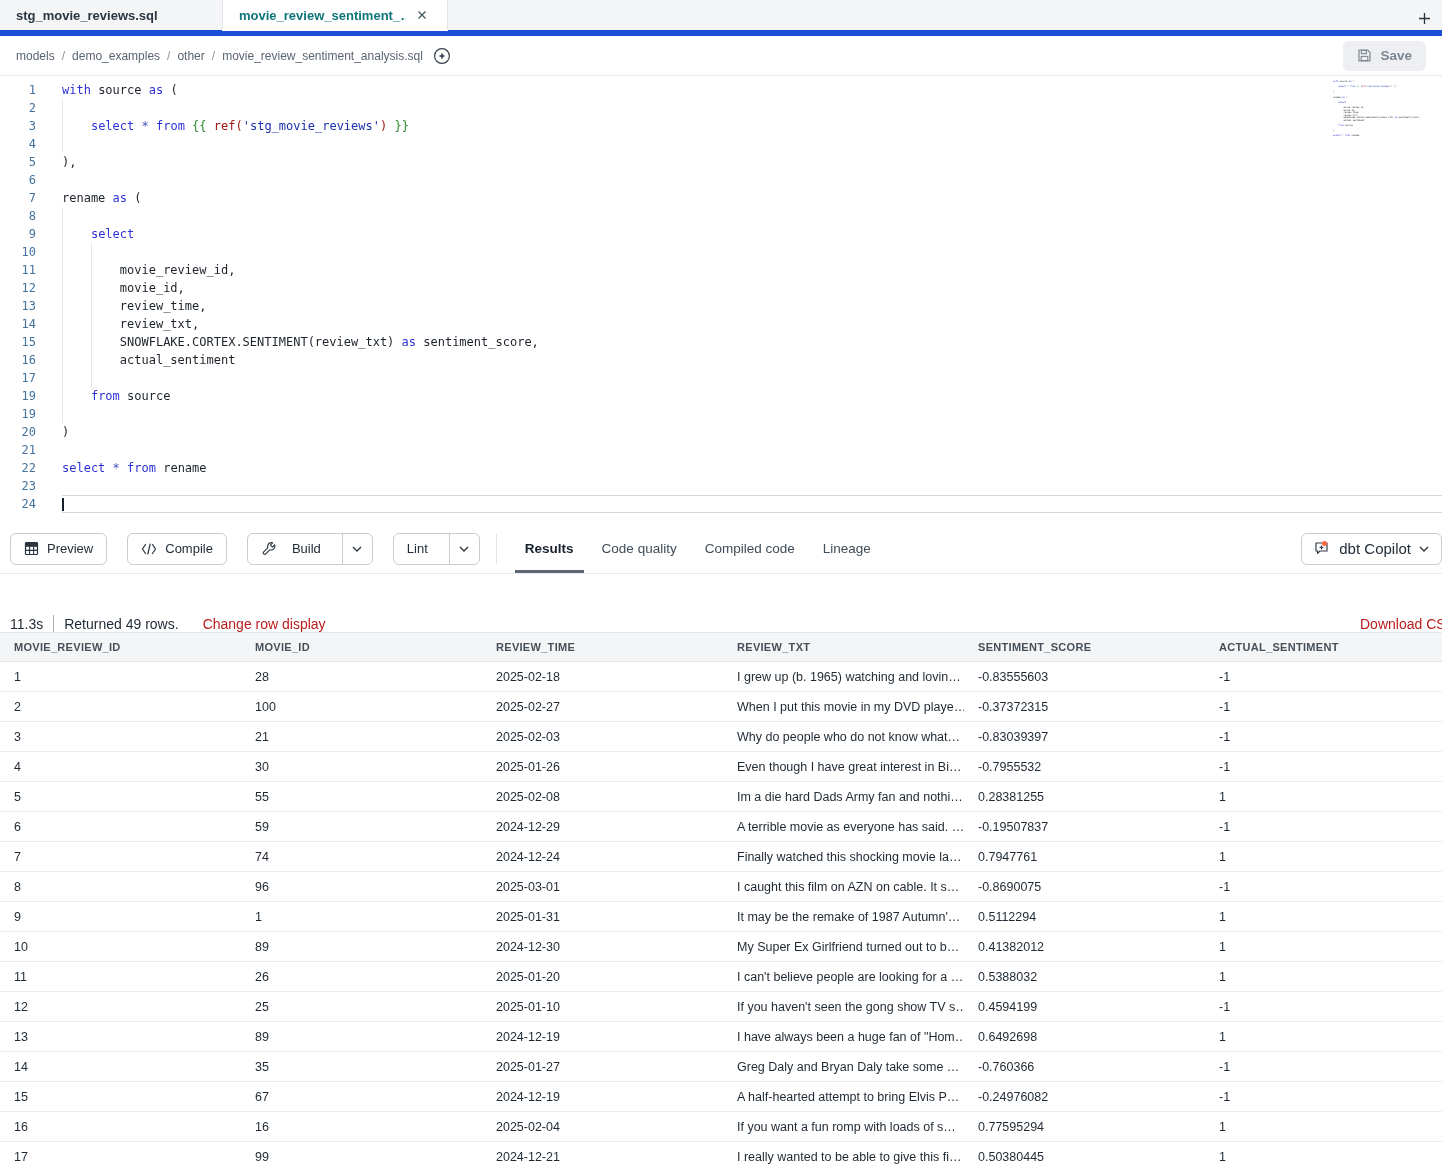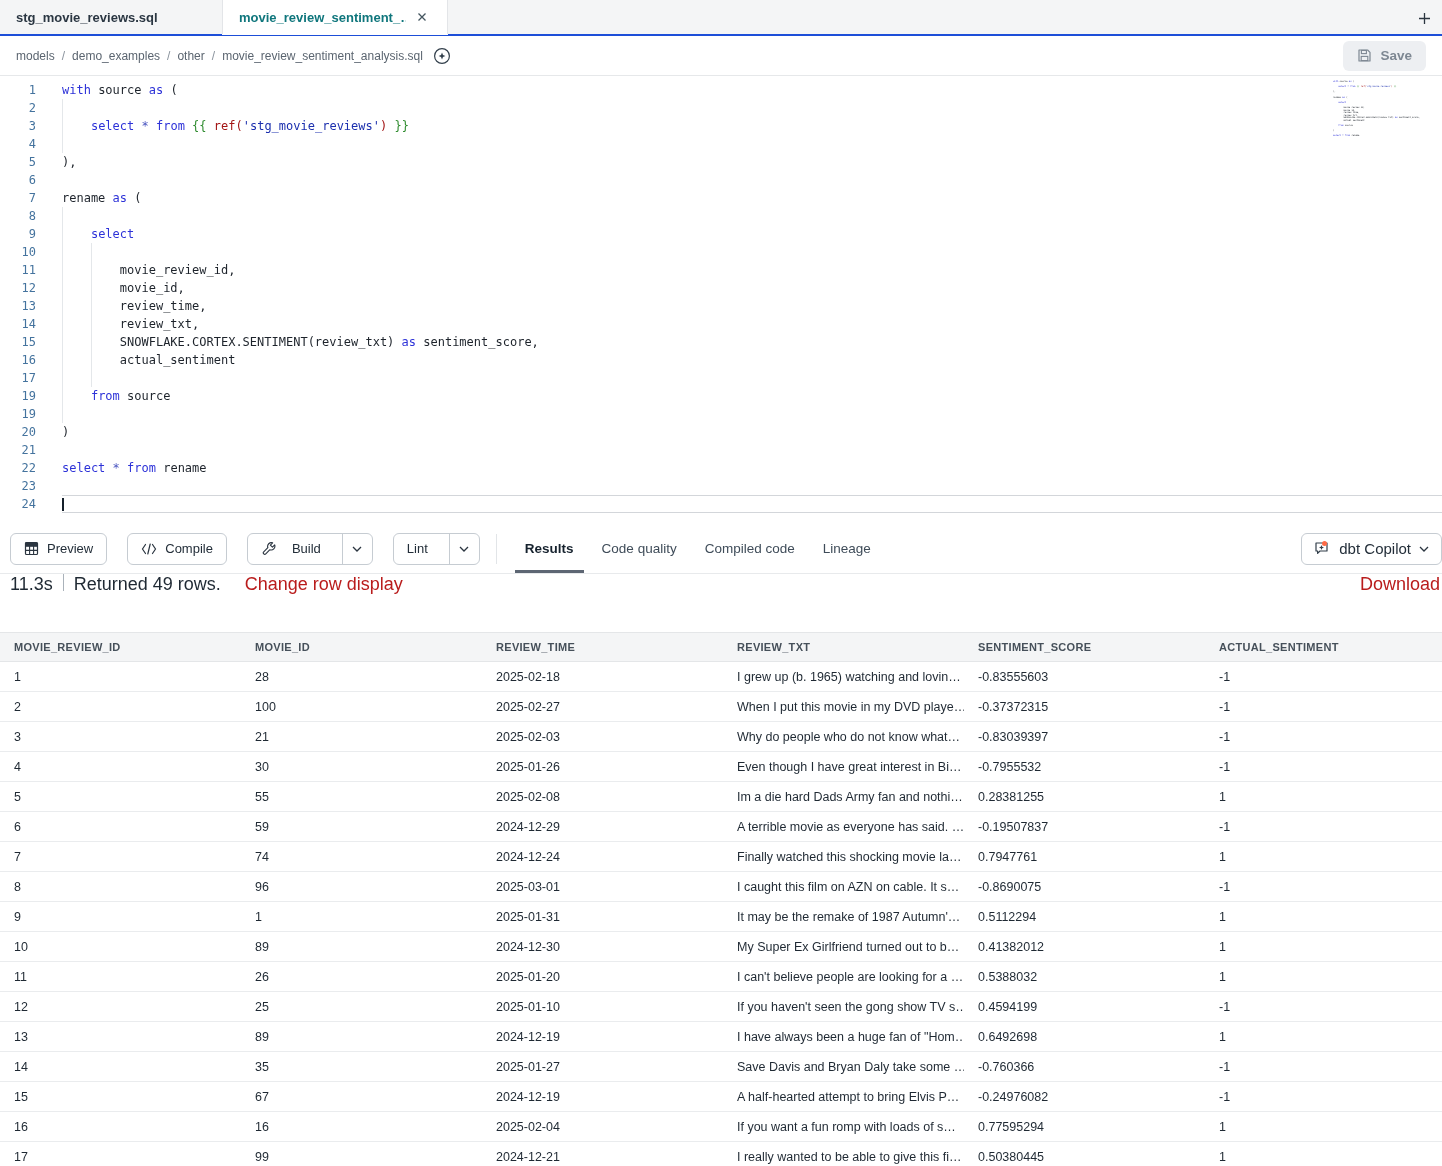--- a/index.html
+++ b/index.html
@@ -7,7 +7,7 @@
     font-family:"Liberation Sans", sans-serif; color:#1f2933; }
 
   
-  .tabbar { height:36px; background:#f4f5f6; border-bottom:2px solid #1d4ed8;
+  .tabbar { height:36px; background:#f4f5f6; border-bottom:6px solid #1d4ed8;
     display:flex; align-items:stretch; position:relative; }
   .tab { width:222px; display:flex; align-items:center; padding:0 16px;
     font-size:13px; font-weight:600; color:#2a3642; cursor:pointer; }

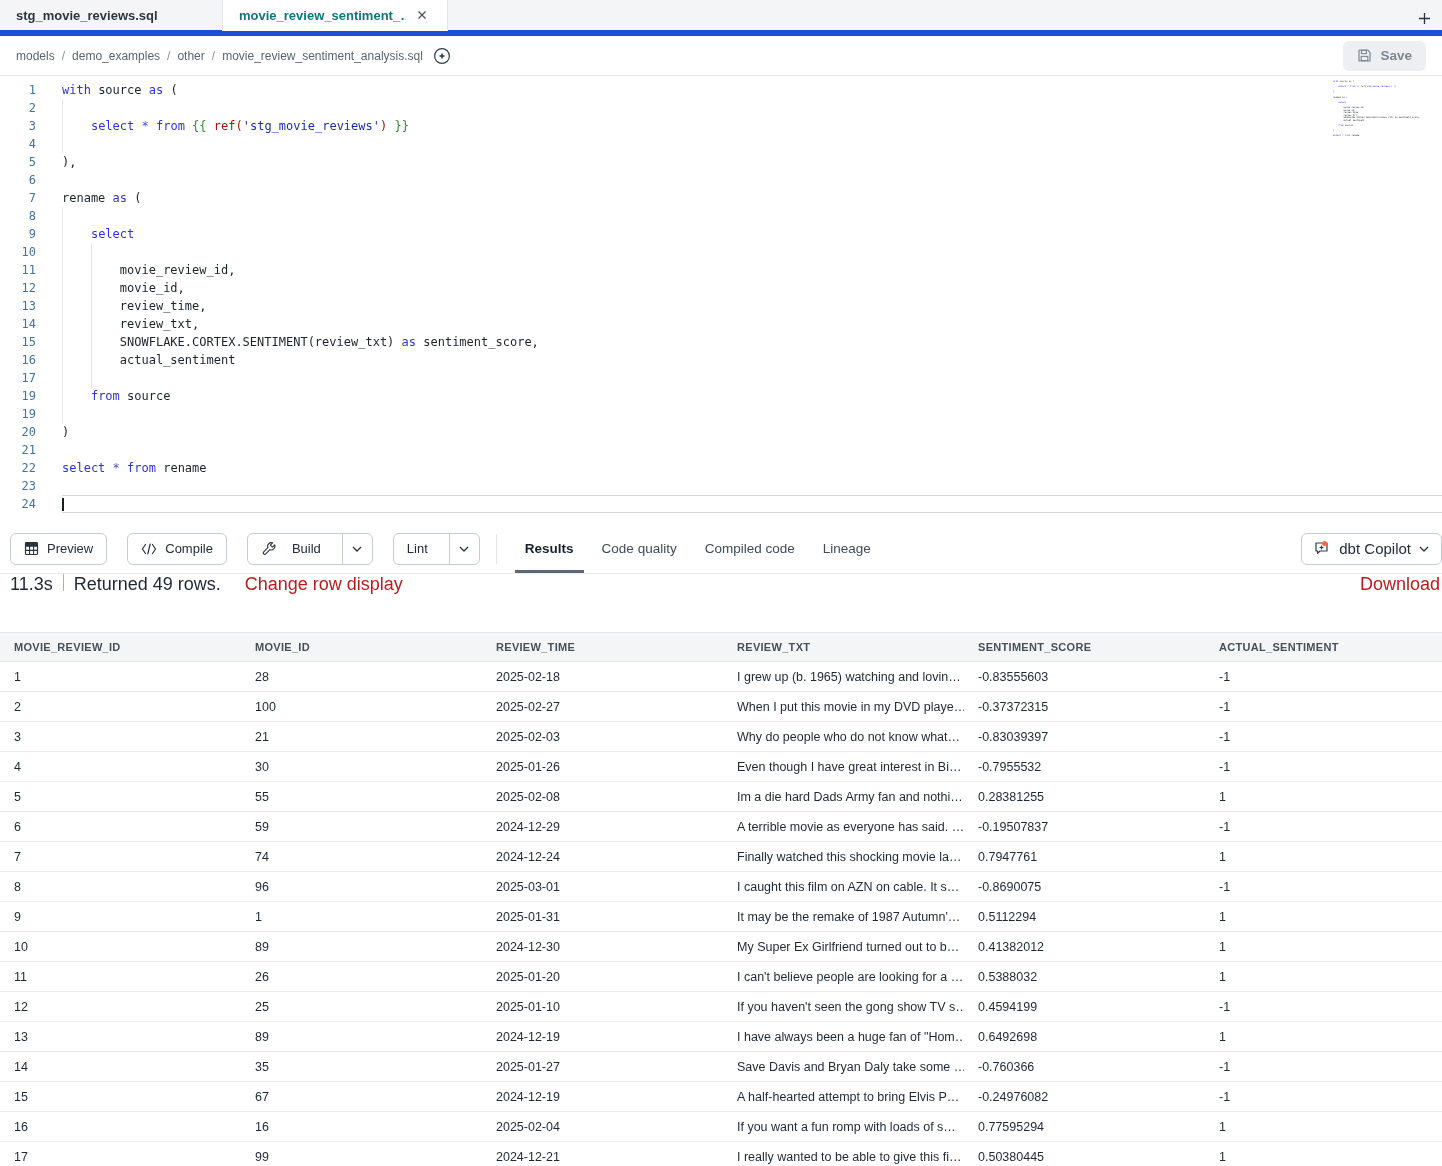--- a/index.html
+++ b/index.html
@@ -78,8 +78,8 @@
     background:#ff6a45; left:20px; top:7px; }
 
   
-  .metarow { height:58px; display:flex; align-items:flex-start; padding:0 10px;
-    position:relative; font-size:18px; color:#1f2933; background:#fff; }
+  .metarow { height:58px; display:flex; align-items:flex-end; padding:0 10px;
+    position:relative; font-size:14px; color:#1f2933; background:#fff; }
   .pipe { width:1px; height:17px; background:#aab2ba; margin:0 10px; }
   .link { color:#b91c1c; cursor:pointer; }
   .link.change { margin-left:24px; }

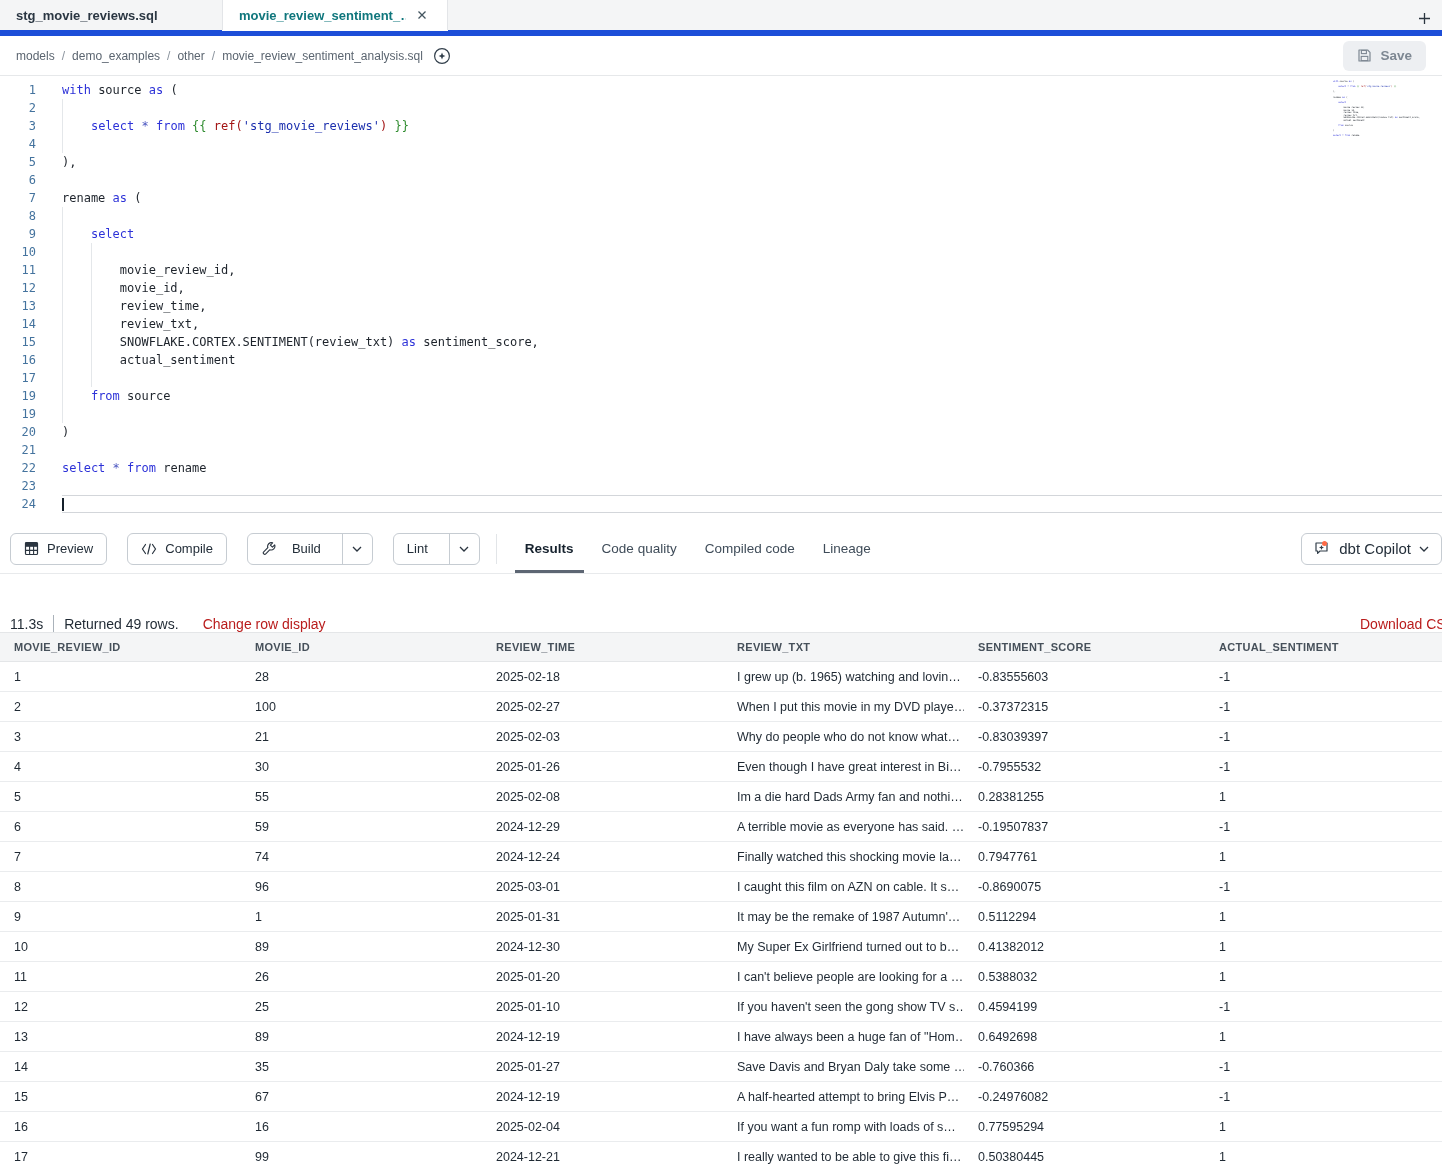--- a/index.html
+++ b/index.html
@@ -477,7 +477,7 @@
           <td>2025-01-27</td>
           <td>
             <div class="review-flex">
-              <span>Save Davis and Bryan Daly take some …</span>
+              <span>Greg Daly and Bryan Daly take some …</span>
             </div>
           </td>
           <td>-0.760366</td>

